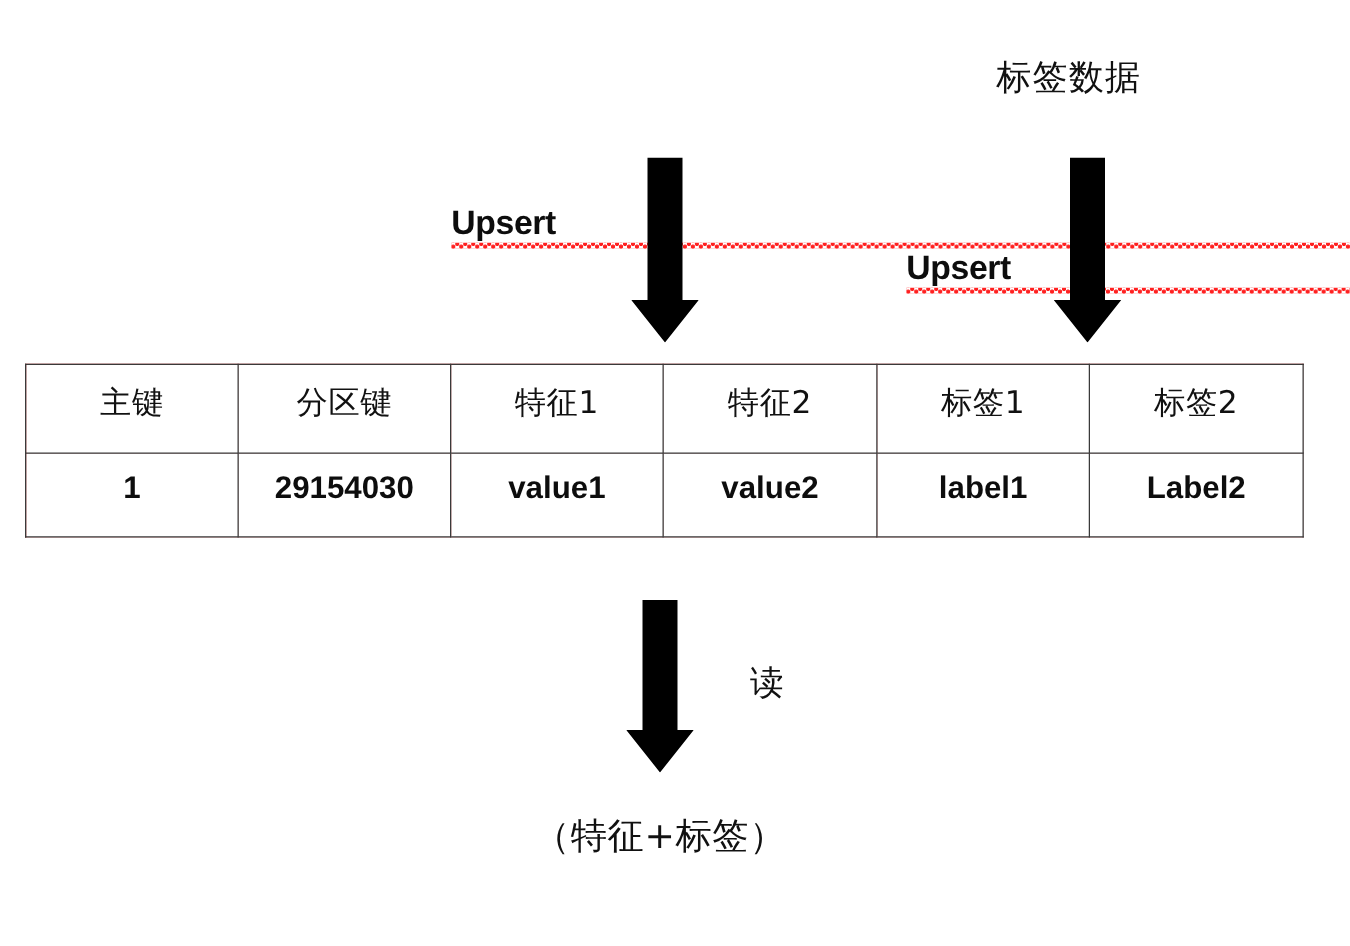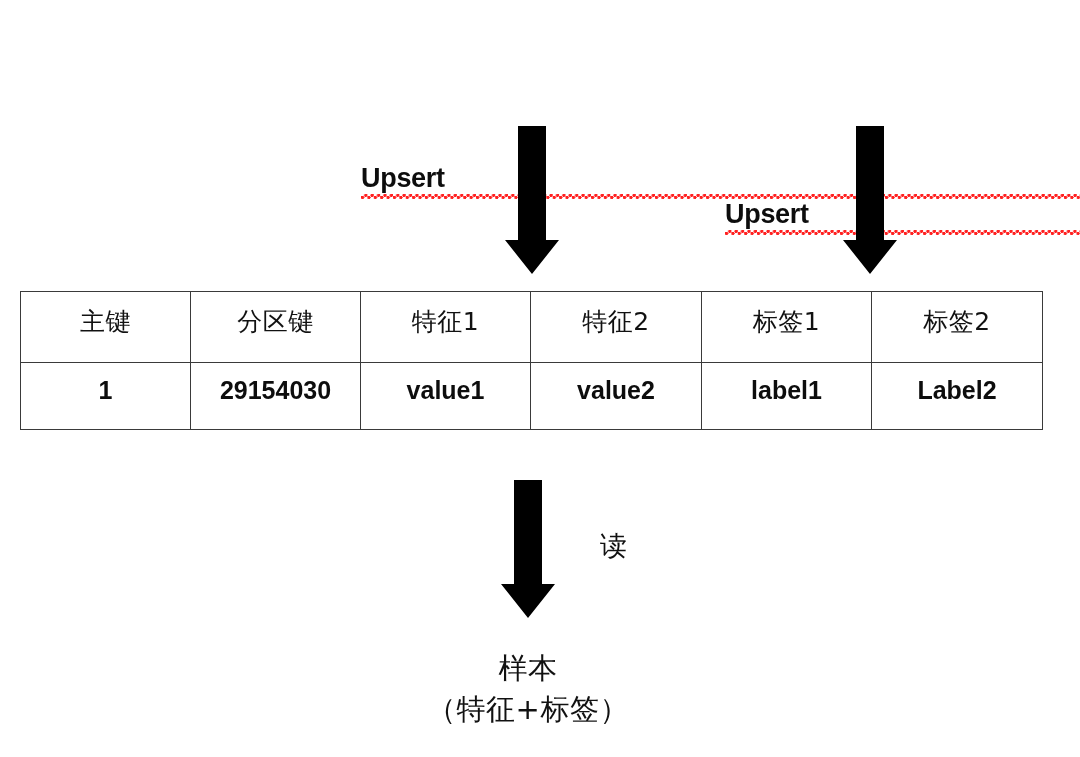--- a/index.html
+++ b/index.html
@@ -128,6 +128,7 @@
 <div class="canvas">
 
 
+  <div class="abs cjk-label" style="left:797px; top:47px;">标签数据</div>
 
   <div class="abs upsert-label" style="left:361px; top:163px;">Upsert</div>
 

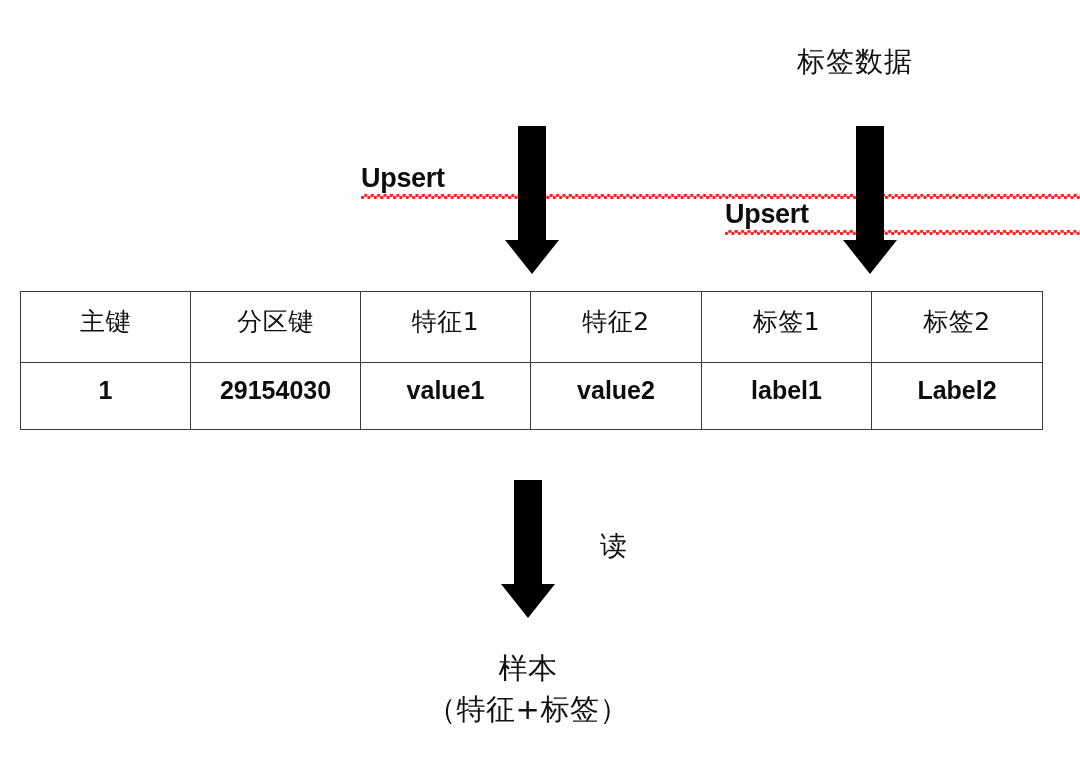--- a/index.html
+++ b/index.html
@@ -210,7 +210,6 @@
   <div class="abs read-label" style="left:600px; top:528px;">读</div>
 
   <div class="abs sample-label" style="left:0px; top:648px; width:1056px;">
-    <div>样本</div>
     <div>（特征+标签）</div>
   </div>
 

